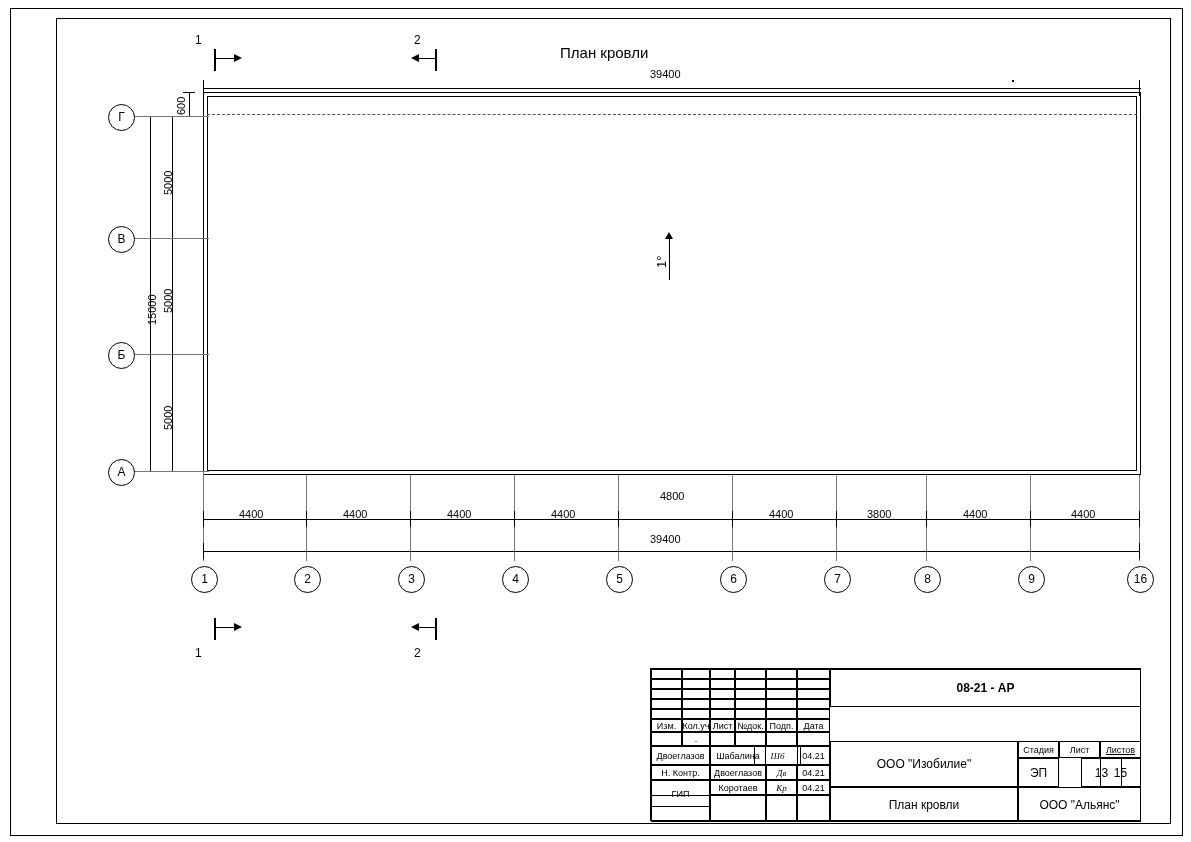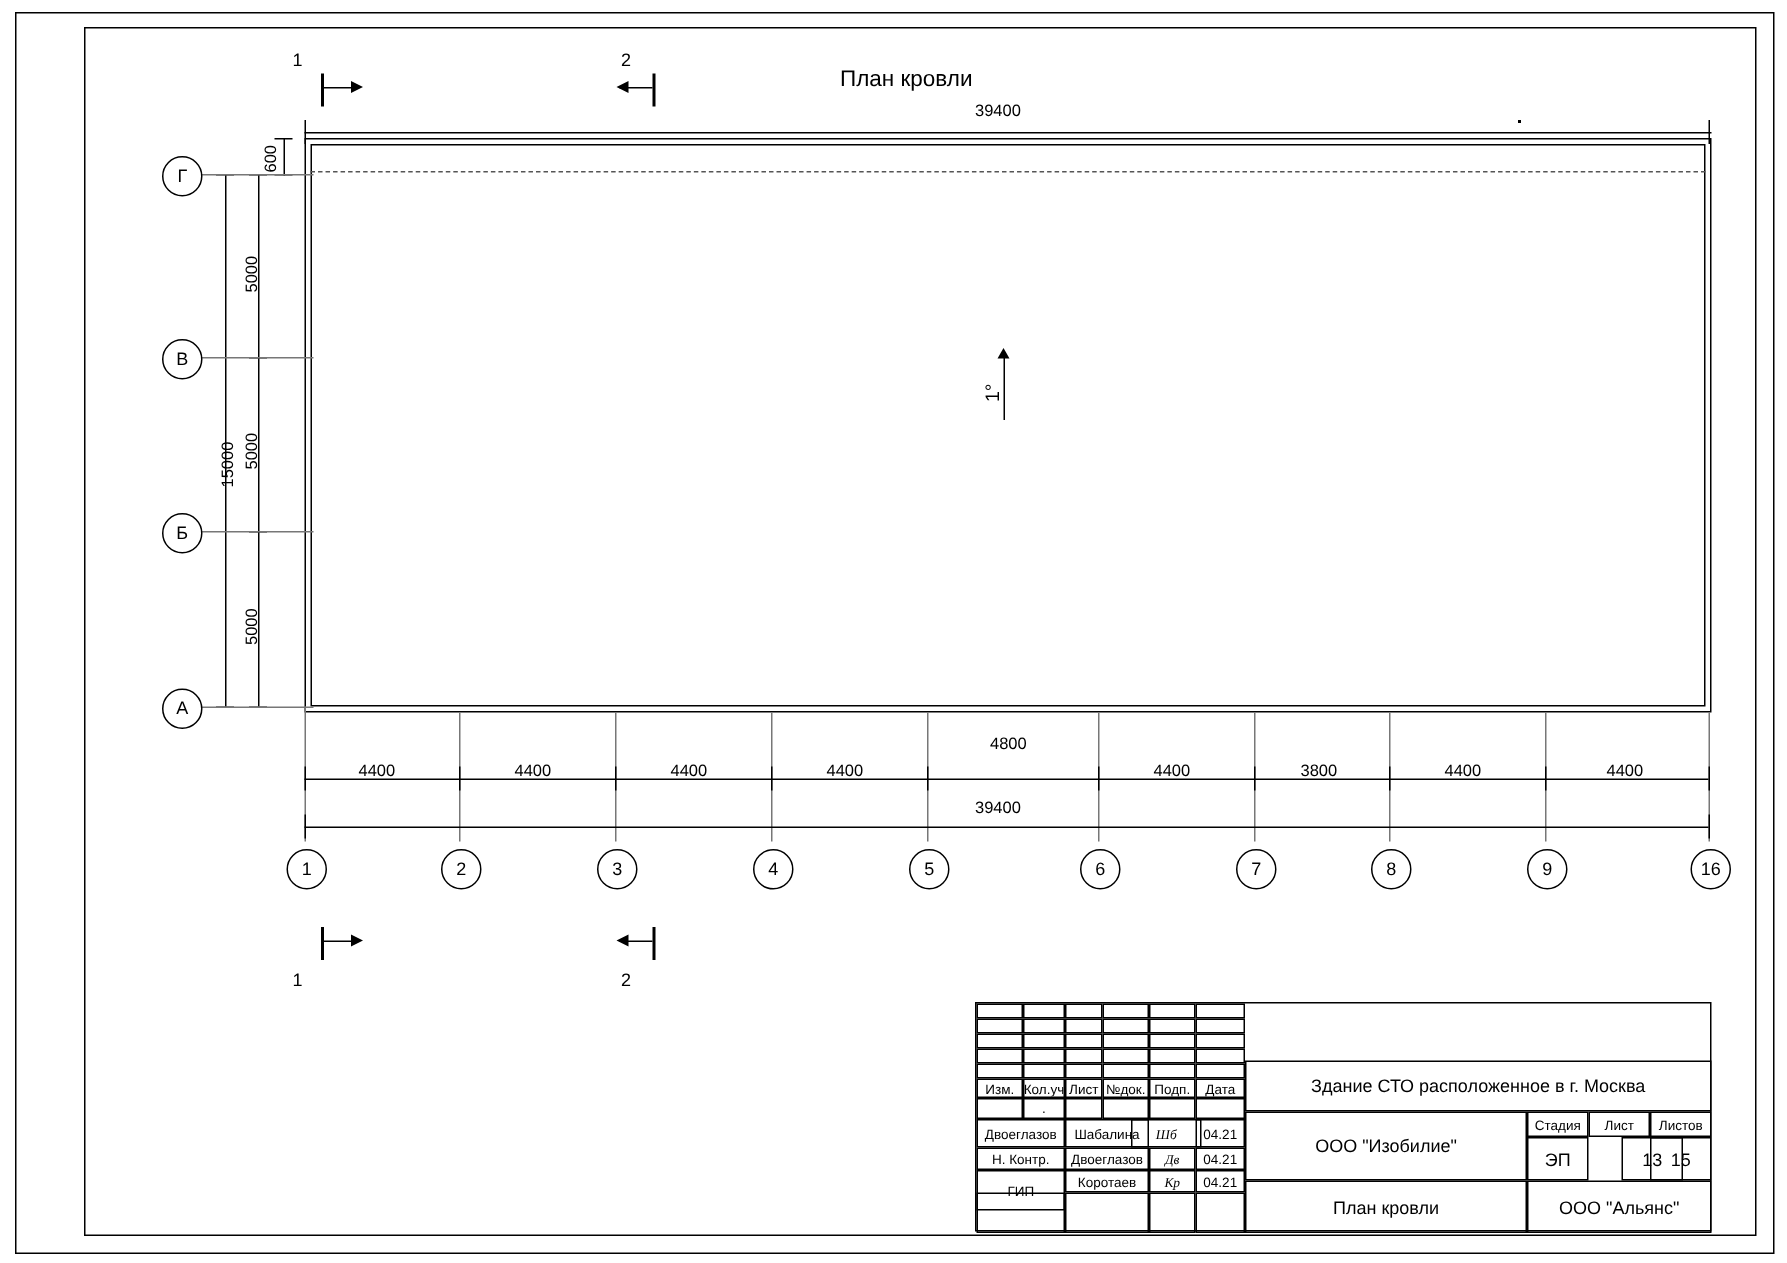--- a/index.html
+++ b/index.html
@@ -368,6 +368,7 @@
     <div class="cell" style="left:115px;top:126px; width:31px; height:27px;"></div>
     <div class="cell" style="left:146px;top:126px; width:33px; height:27px;"></div>
 
+    <div class="cell bold" style="left:179px; top:0px; width:311px; height:38px;">08-21 - АР</div>
     <div class="cell big" style="left:179px; top:38px; width:311px; height:34px;">Здание СТО расположенное в г. Москва</div>
 
     <div class="cell big" style="left:179px; top:72px; width:188px; height:46px;">ООО "Изобилие"</div>

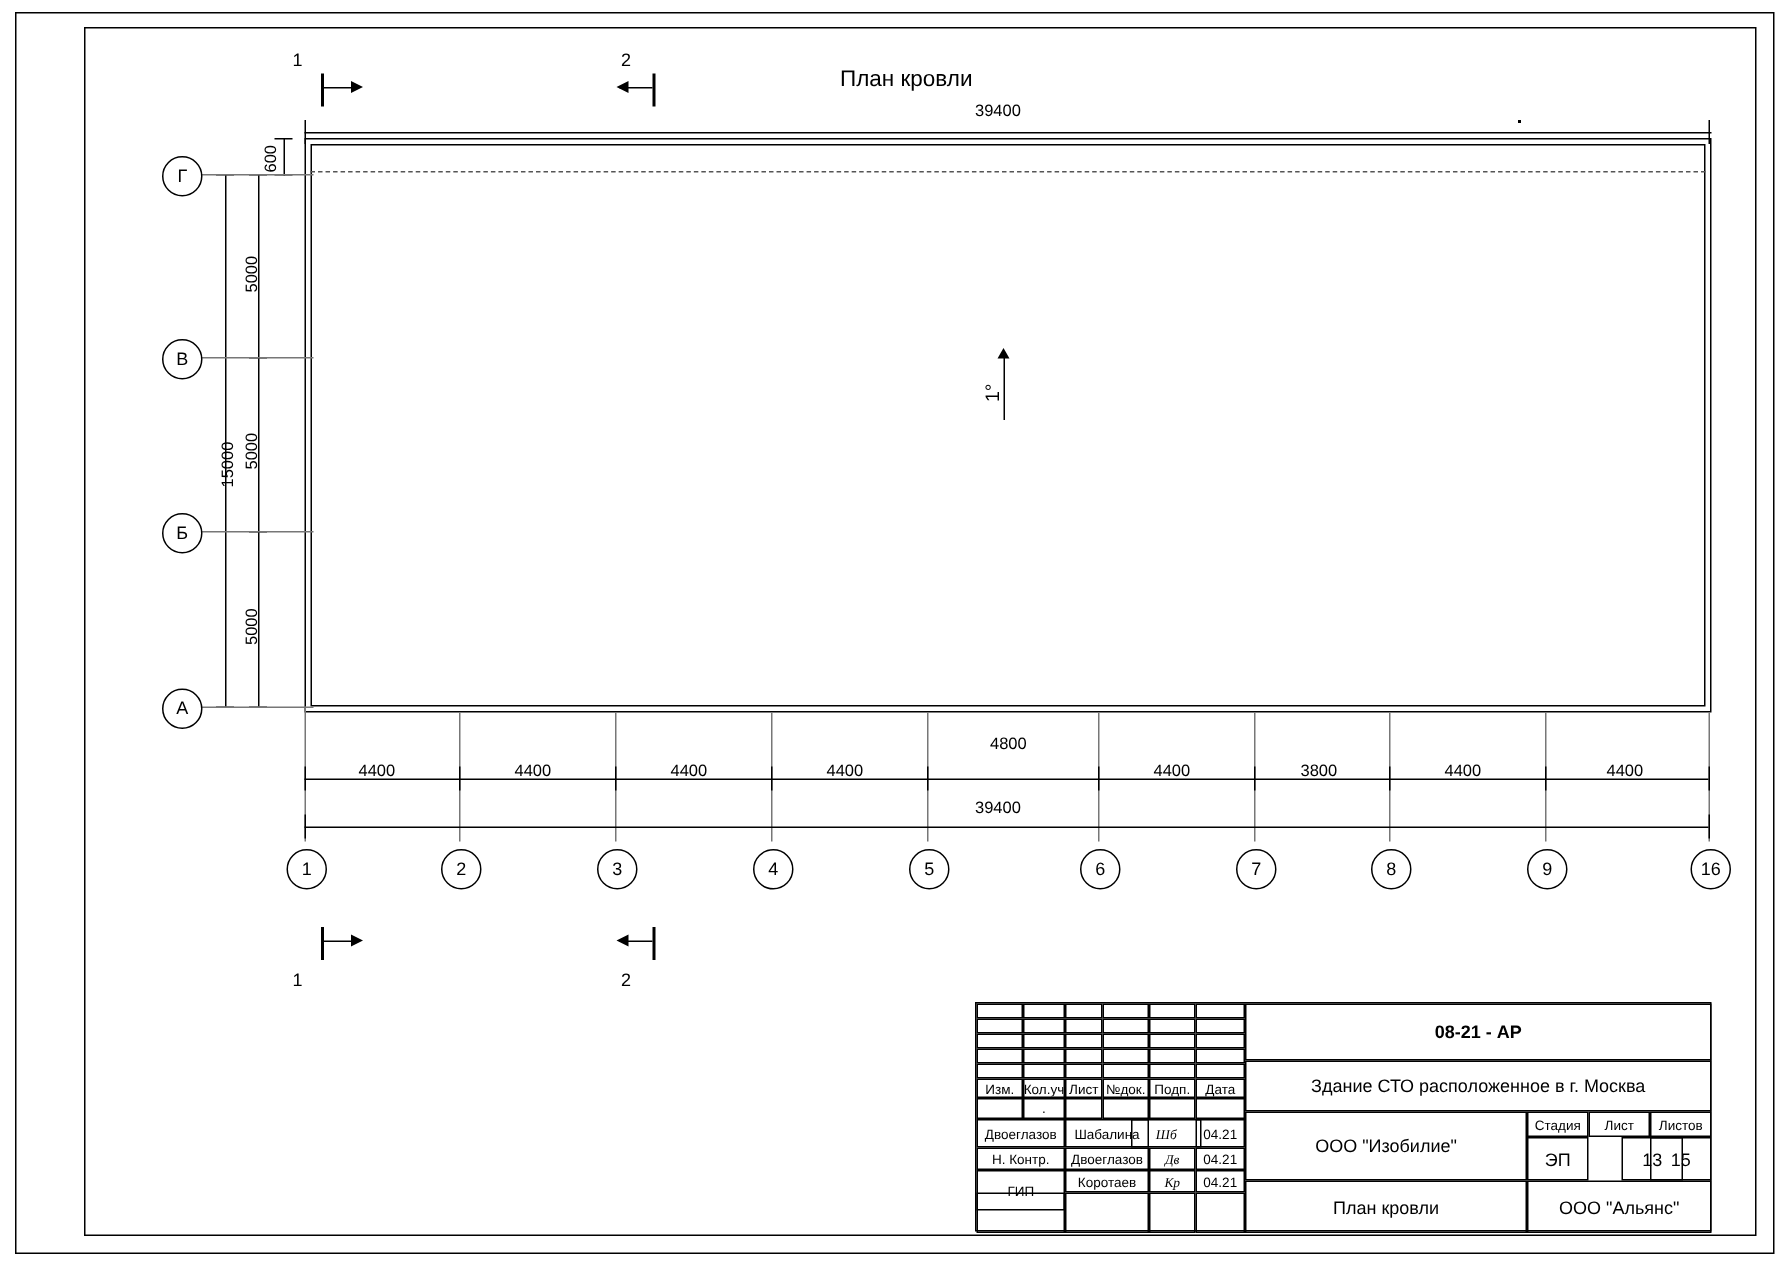--- a/index.html
+++ b/index.html
@@ -369,7 +369,6 @@
     <div class="cell" style="left:146px;top:126px; width:33px; height:27px;"></div>
 
     <div class="cell bold" style="left:179px; top:0px; width:311px; height:38px;">08-21 - АР</div>
-    <div class="cell big" style="left:179px; top:38px; width:311px; height:34px;">Здание СТО расположенное в г. Москва</div>
 
     <div class="cell big" style="left:179px; top:72px; width:188px; height:46px;">ООО "Изобилие"</div>
     <div class="cell big" style="left:179px; top:118px; width:188px; height:35px;">План кровли</div>

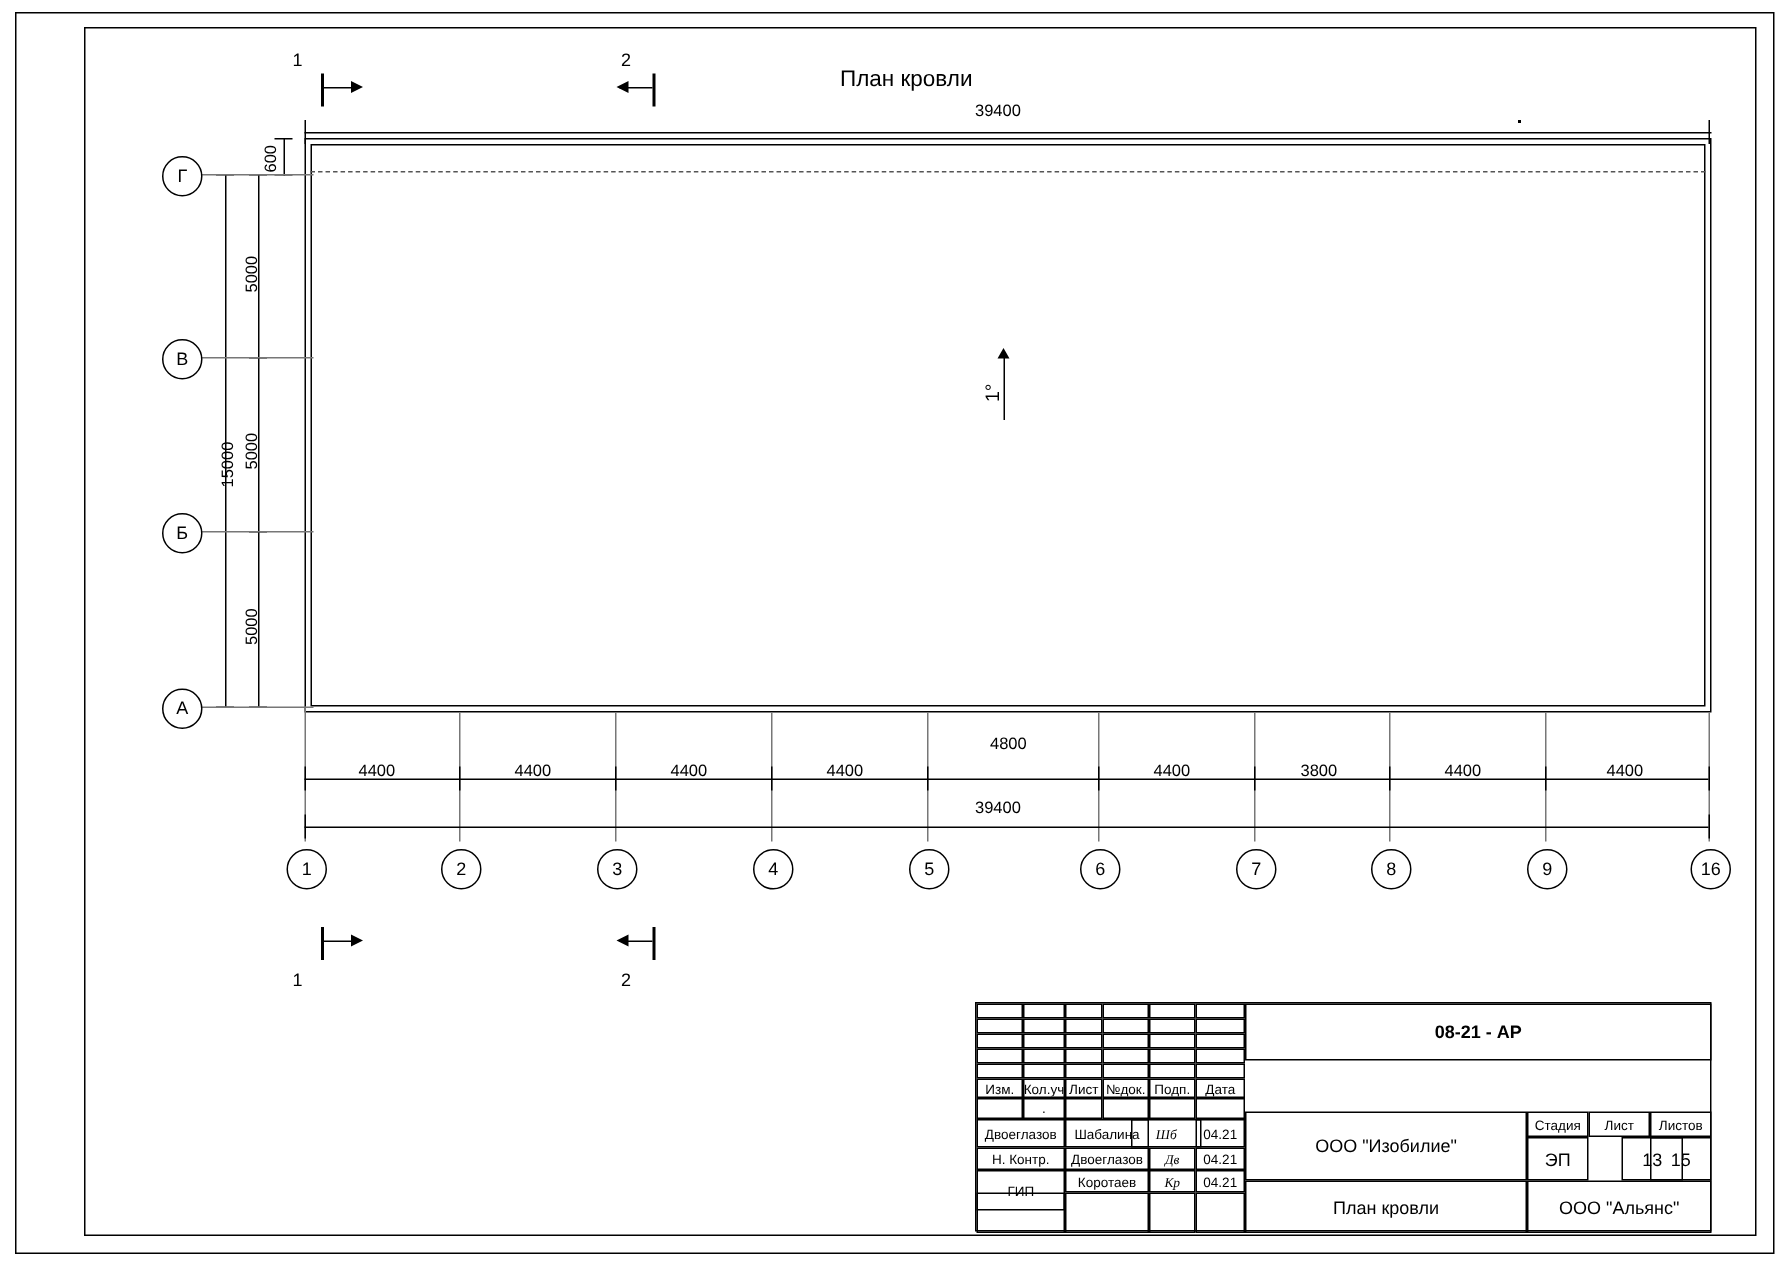--- a/index.html
+++ b/index.html
@@ -375,7 +375,7 @@
 
     <div class="cell" style="left:367px; top:72px; width:41px; height:17px;">Стадия</div>
     <div class="cell" style="left:408px; top:72px; width:41px; height:17px;">Лист</div>
-    <div class="cell" style="left:449px; top:72px; width:41px; height:17px;">Листов</div>
+    <div class="cell" style="left:449px; top:72px; width:41px; height:17px;text-decoration:underline;">Листов</div>
 
     <div class="cell big" style="left:367px; top:89px; width:41px; height:29px;">ЭП</div>
     <div class="cell big" style="left:430px; top:89px; width:41px; height:29px;">13</div>

